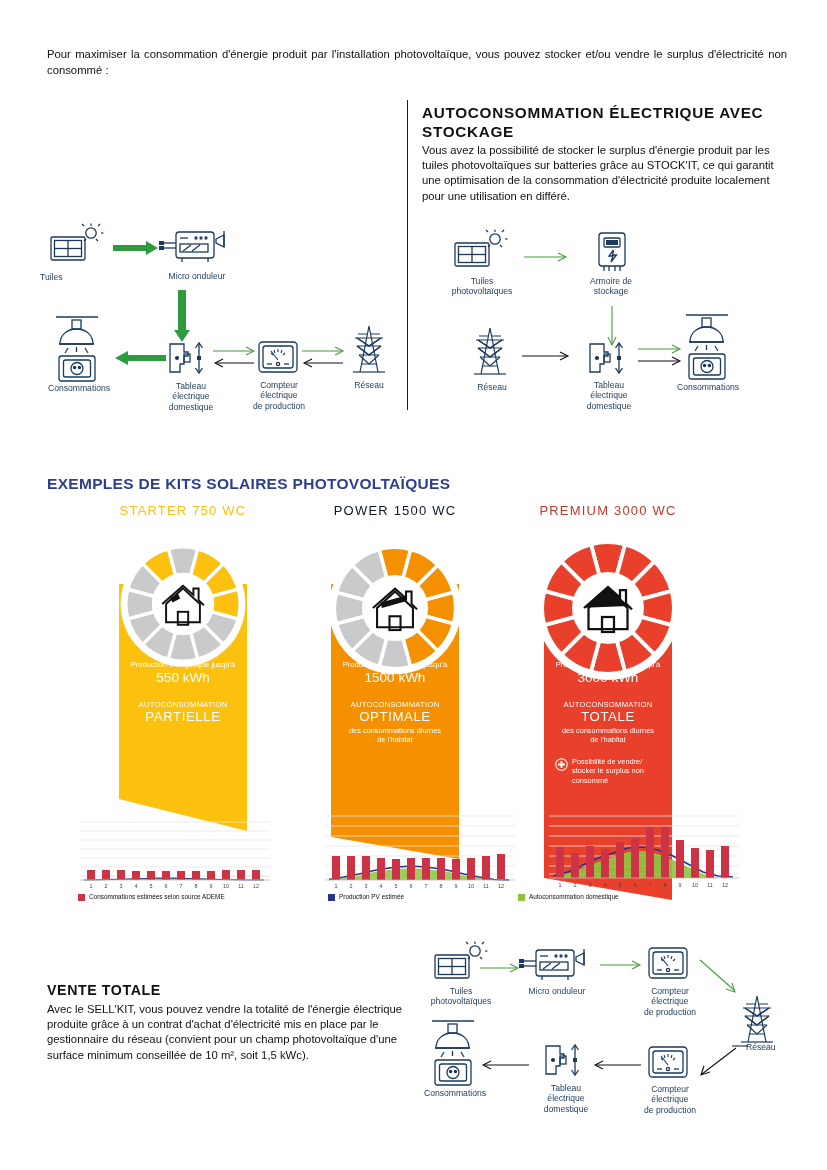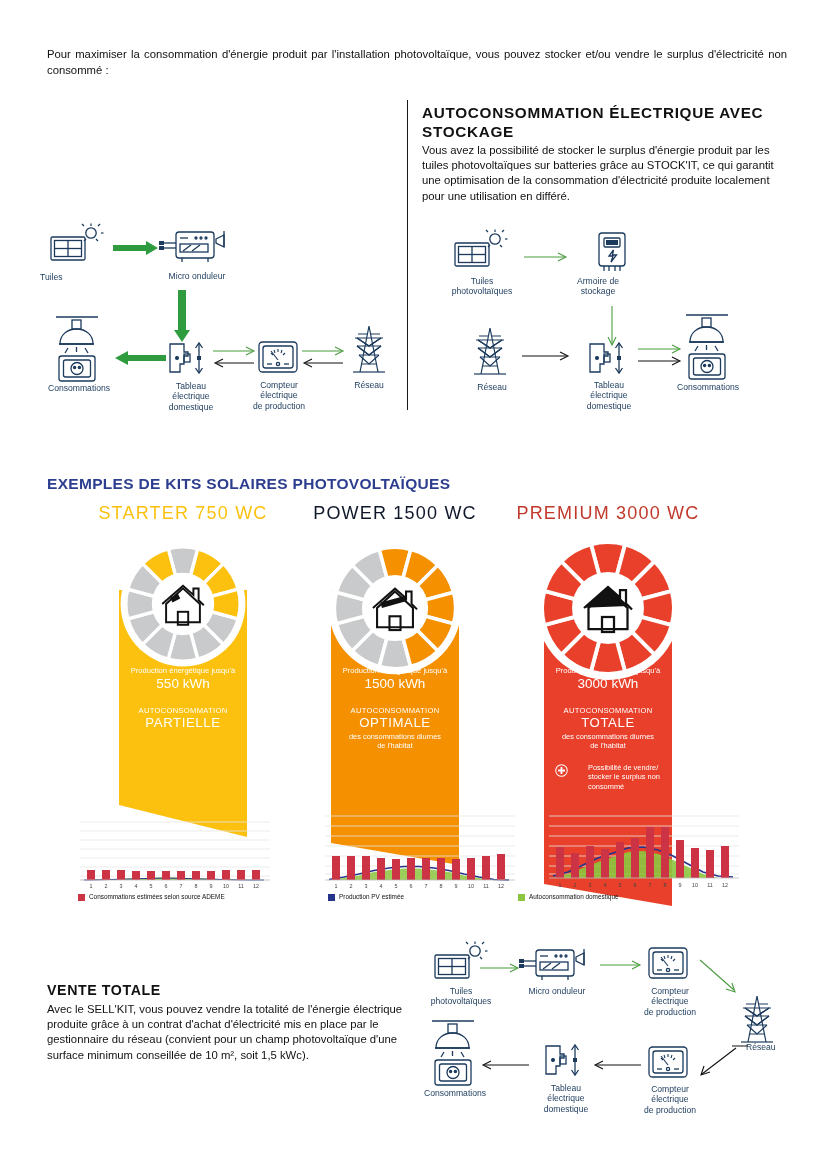--- a/index.html
+++ b/index.html
@@ -341,7 +341,7 @@
         </g>
       </svg>
     </div>
-    <div class="nlabel" style="left:135px;top:54px;width:70px">Armoire de
+    <div class="nlabel" style="left:148px;top:54px;width:70px">Armoire de
 stockage</div>
 
     <div class="node" style="left:178px;top:84px">

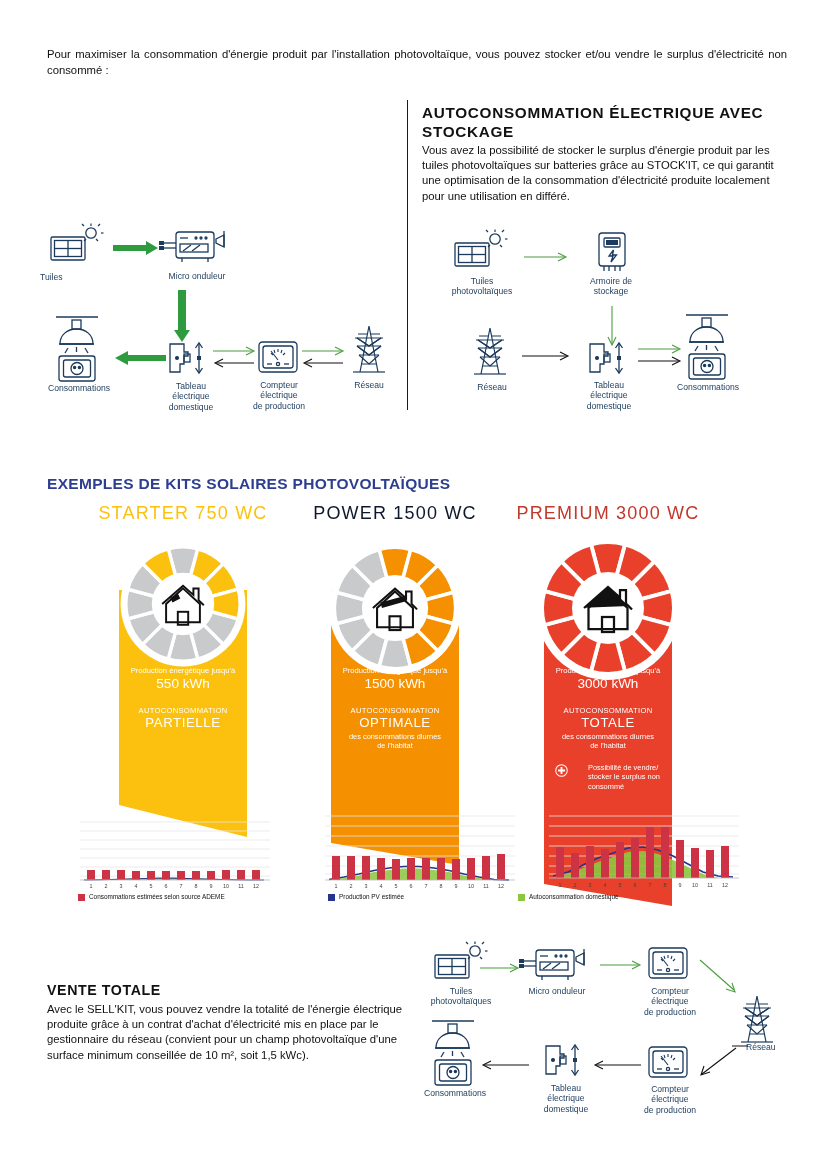--- a/index.html
+++ b/index.html
@@ -62,7 +62,7 @@
   .kit-3 { left: 503px; top: 503px; }
 
   .kit-title {
-    text-align: center; font-size: 18px; letter-spacing: 1.2px;
+    text-align: center; font-size: 13px; letter-spacing: 1.2px;
     font-weight: normal;
   }
 

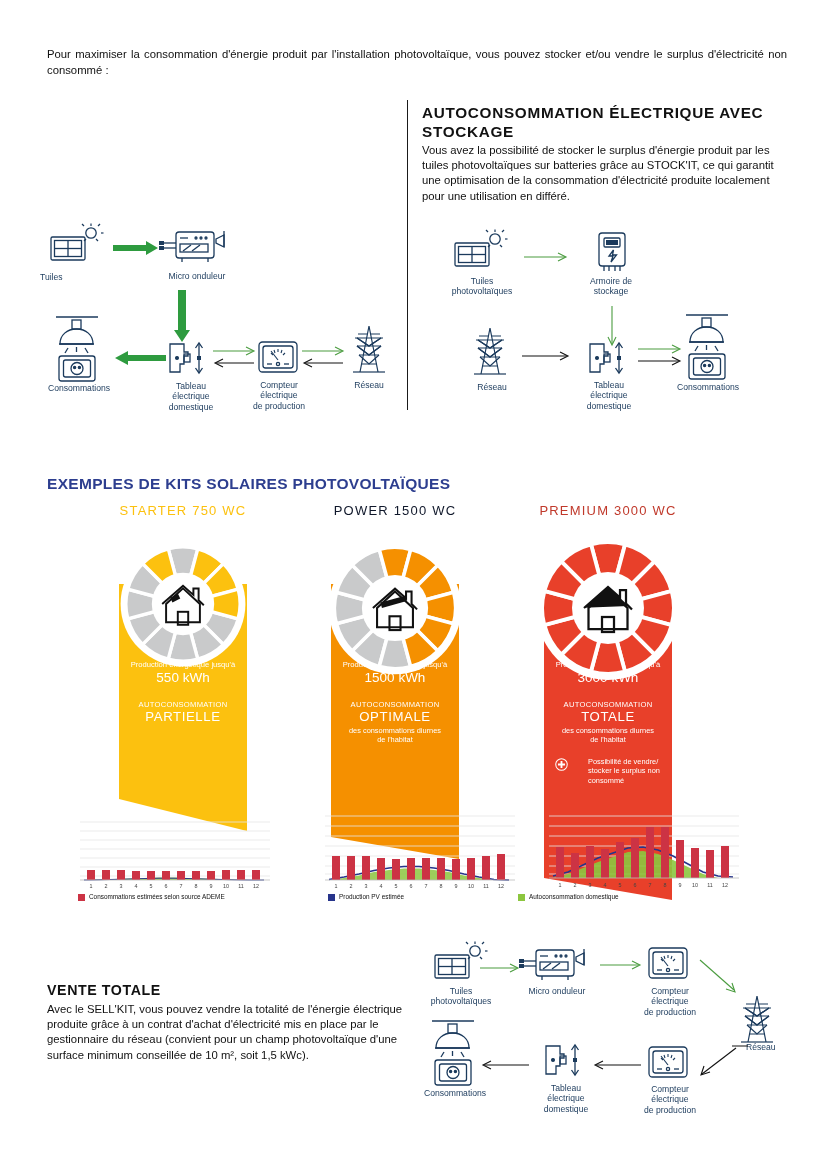--- a/index.html
+++ b/index.html
@@ -82,7 +82,7 @@
   .b-auto-val { font-size: 13.2px; line-height: 16px; letter-spacing: .6px; }
   .b-auto-sub { font-size: 7.4px; line-height: 9.4px; margin-top: 1px; }
   .b-extra {
-    margin-top: 12px; display: flex; gap: 20px; align-items: flex-start;
+    margin-top: 12px; display: flex; gap: 4px; align-items: flex-start;
     text-align: left; font-size: 7.4px; line-height: 9.4px; padding-left: 4px;
   }
   .plus-icon { flex: 0 0 auto; margin-top: 1px; }

